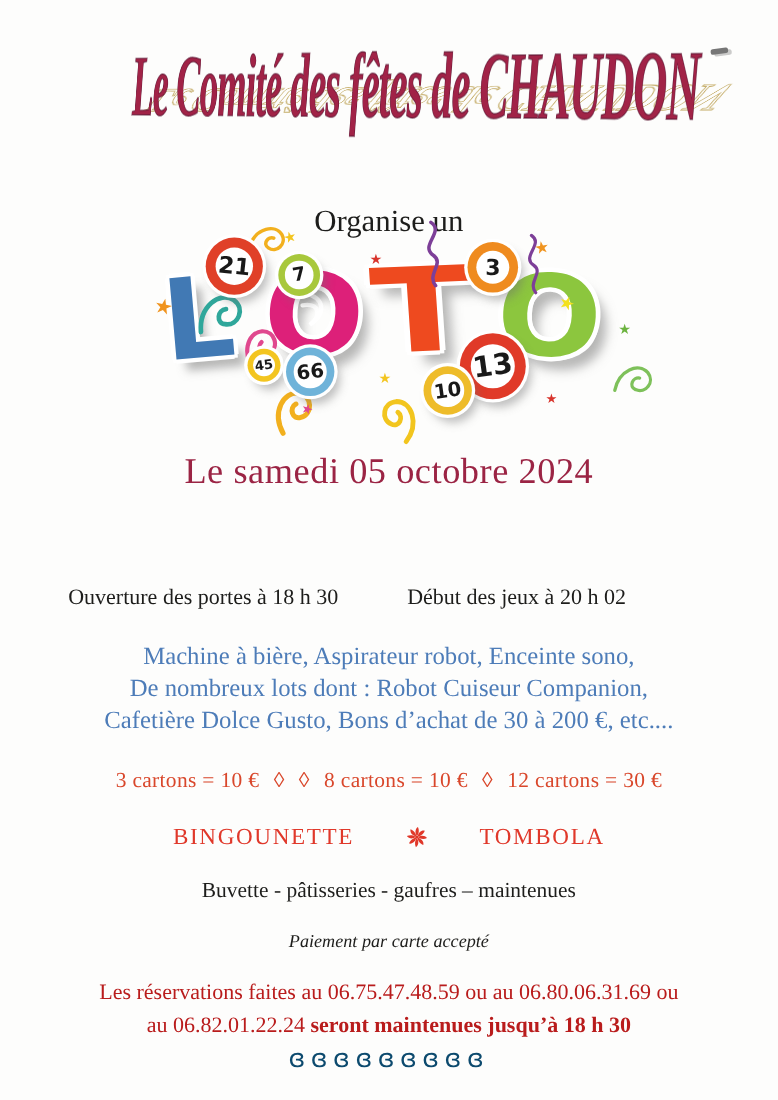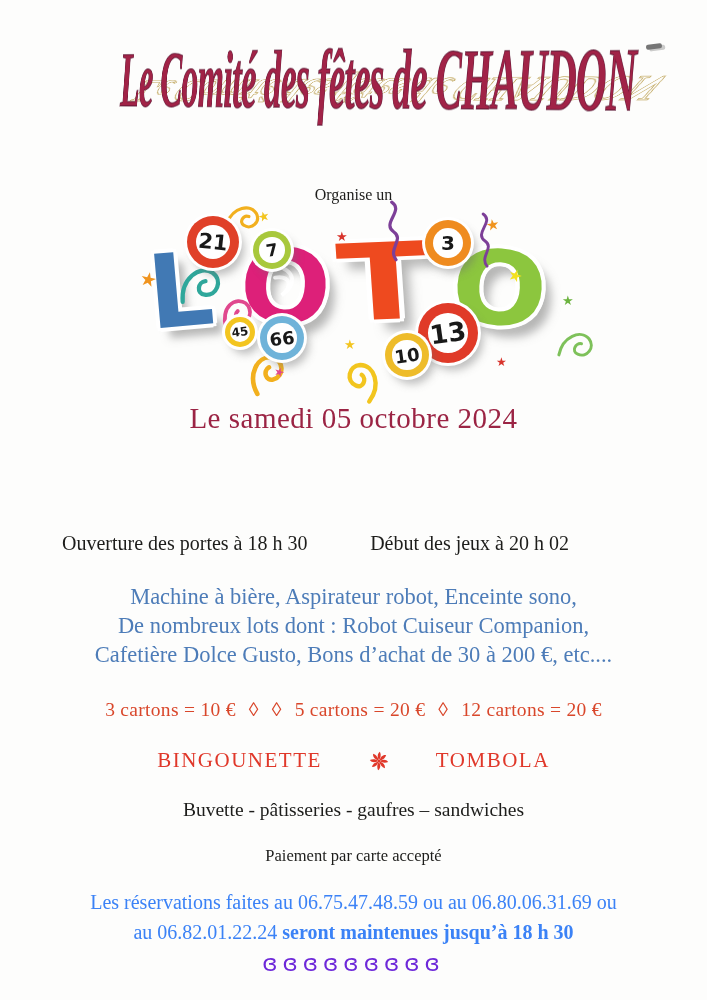--- a/index.html
+++ b/index.html
@@ -39,7 +39,7 @@
   }
 
   
-  .subtitle { top:186px; font-size:16px;text-align:center; }
+  .subtitle { top:186px; font-size:28px;text-align:center; }
 
   
   .loto-logo { position:absolute; left:130px; top:210px; width:460px; height:185px; }

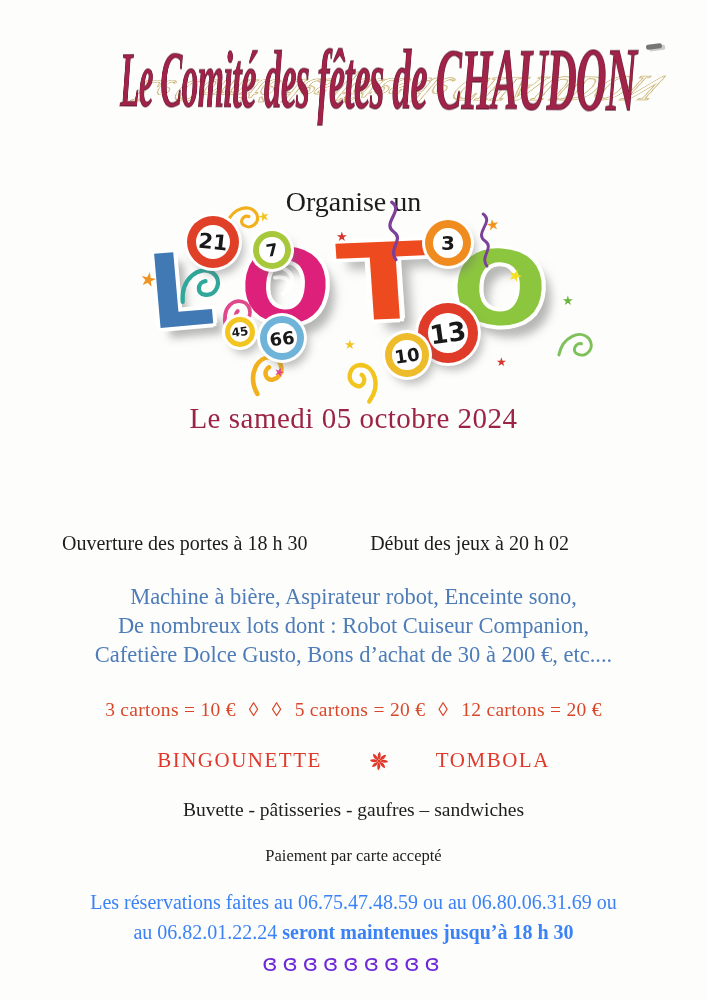--- a/index.html
+++ b/index.html
@@ -76,7 +76,7 @@
   .curl svg, .o-swirl svg { display:block; }
 
   
-  .date-block { top:401px; font-size:29px; line-height:35px; letter-spacing:.5px; }
+  .date-block { top:412px; font-size:33px; line-height:35px; letter-spacing:.5px; }
   .doors-row { position:absolute; top:532px; left:0; width:627px;
     display:flex; justify-content:space-between; padding:0 58px 0 62px;
     box-sizing:border-box; font-size:20px; }

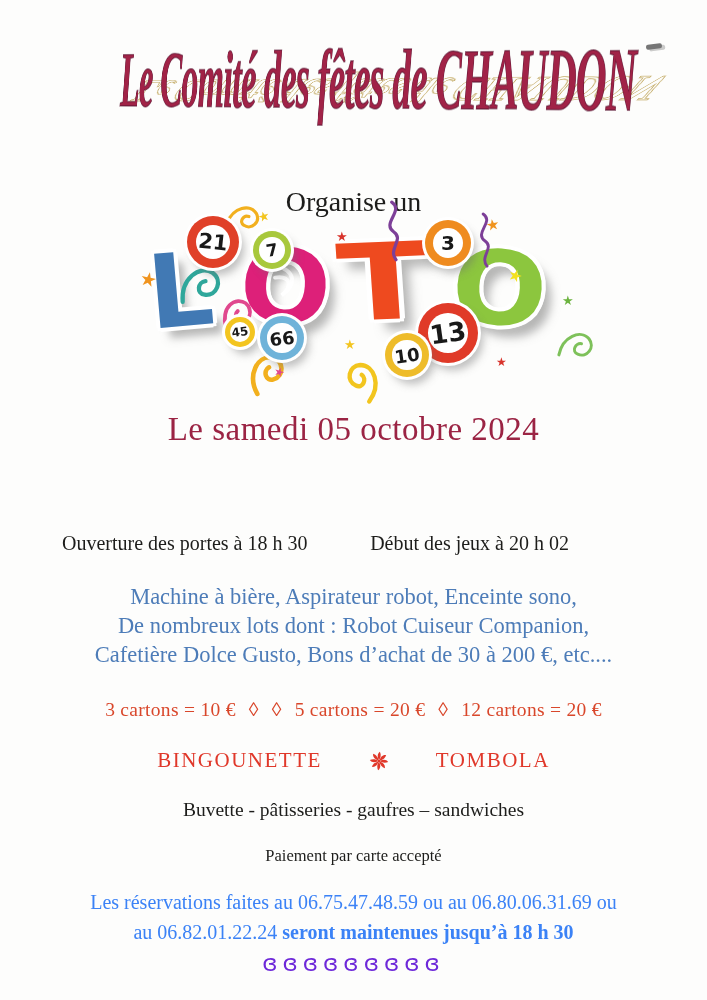--- a/index.html
+++ b/index.html
@@ -214,7 +214,7 @@
     <span>3  cartons = 10 €</span>
     <span>◊</span>
     <span>◊</span>
-    <span>5 cartons = 20 €</span>
+    <span>8 cartons = 10 €</span>
     <span>◊</span>
     <span>12 cartons =  20 €</span>
   </div>

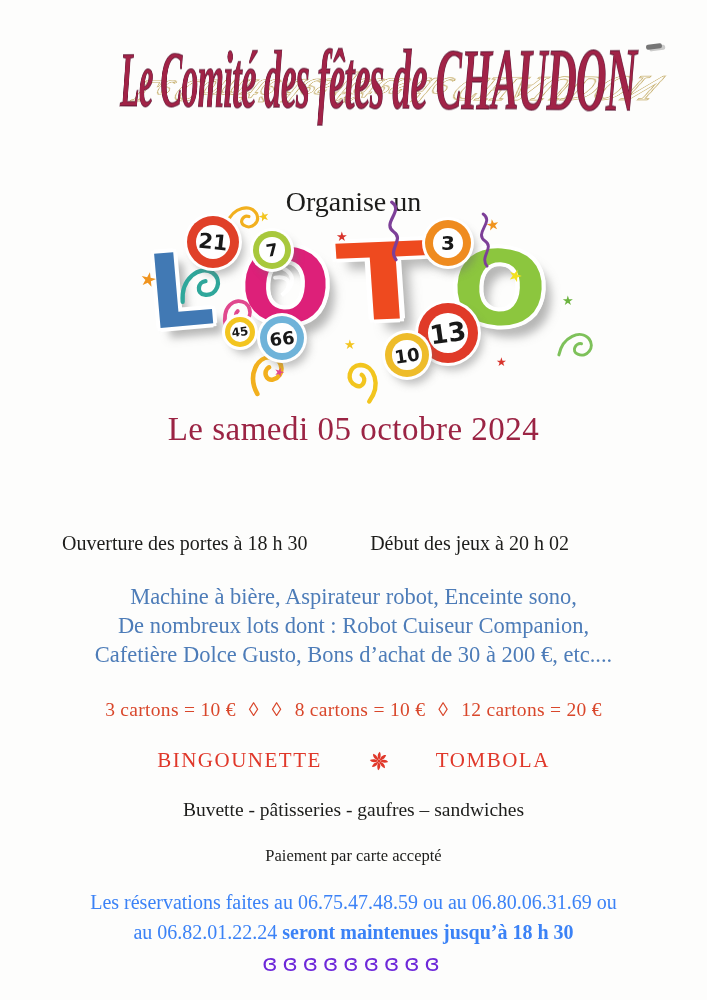--- a/index.html
+++ b/index.html
@@ -216,7 +216,7 @@
     <span>◊</span>
     <span>8 cartons = 10 €</span>
     <span>◊</span>
-    <span>12 cartons =  20 €</span>
+    <span>12 cartons =  30 €</span>
   </div>
 
   <div class="bingo-row" style="color: rgb(224, 56, 42);">

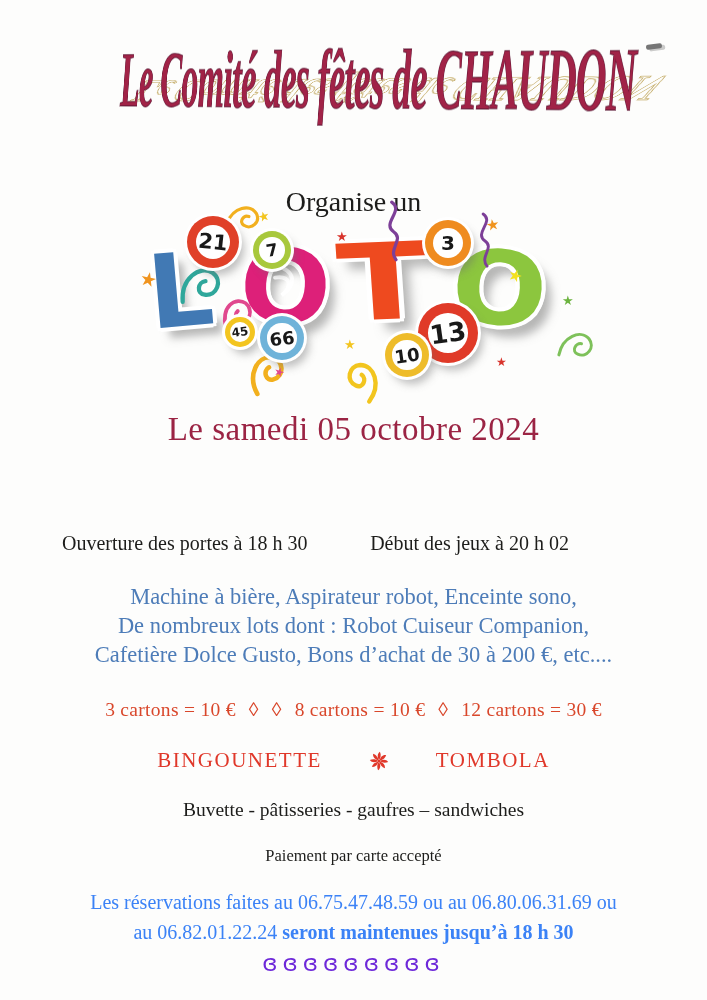--- a/index.html
+++ b/index.html
@@ -237,7 +237,7 @@
     <span>TOMBOLA</span>
   </div>
 
-  <div class="centered food-line">Buvette - pâtisseries - gaufres – sandwiches</div>
+  <div class="centered food-line">Buvette - pâtisseries - gaufres – maintenues</div>
 
   <div class="centered payment-line">Paiement par carte accepté</div>
 

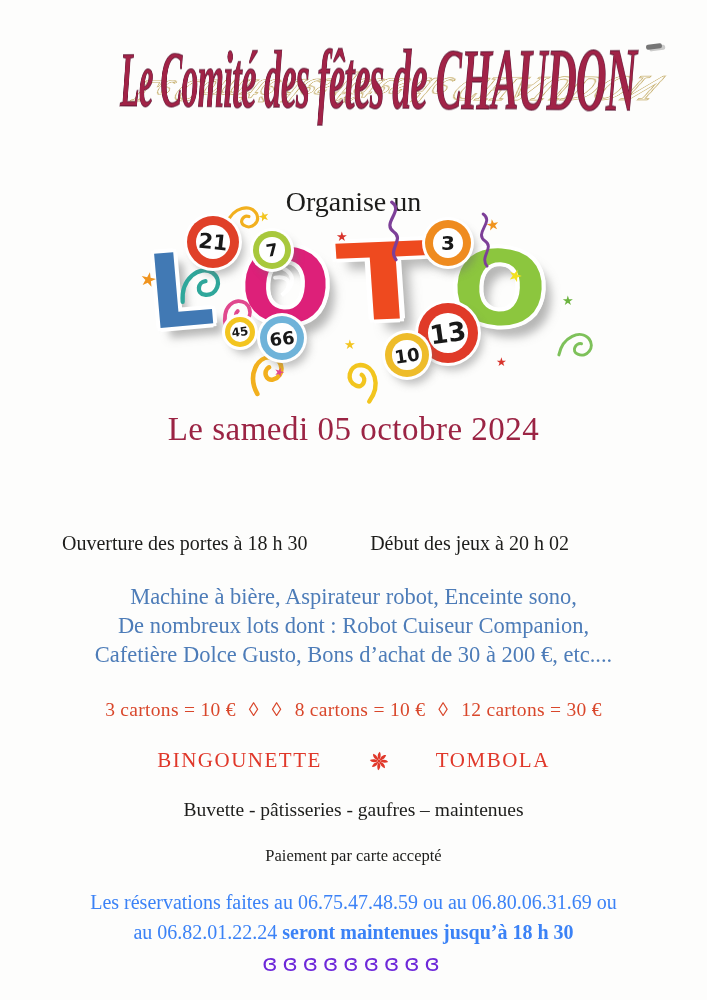--- a/index.html
+++ b/index.html
@@ -88,7 +88,7 @@
     font-size:21px; letter-spacing:1.5px; }
   .pinwheel-wrap { display:inline-flex; }
   .food-line { top:799px; font-size:19.5px; }
-  .payment-line { top:846px; font-size:16.5px; }
+  .payment-line { top:846px; font-size:16.5px;font-style:italic; }
   .resa-block { top:888px; font-size:20px; line-height:29.5px; }
   .resa-bold { font-weight:bold; }
   .ornament-row { top:950px; font-size:23px; letter-spacing:5px; color:#6d28d9;

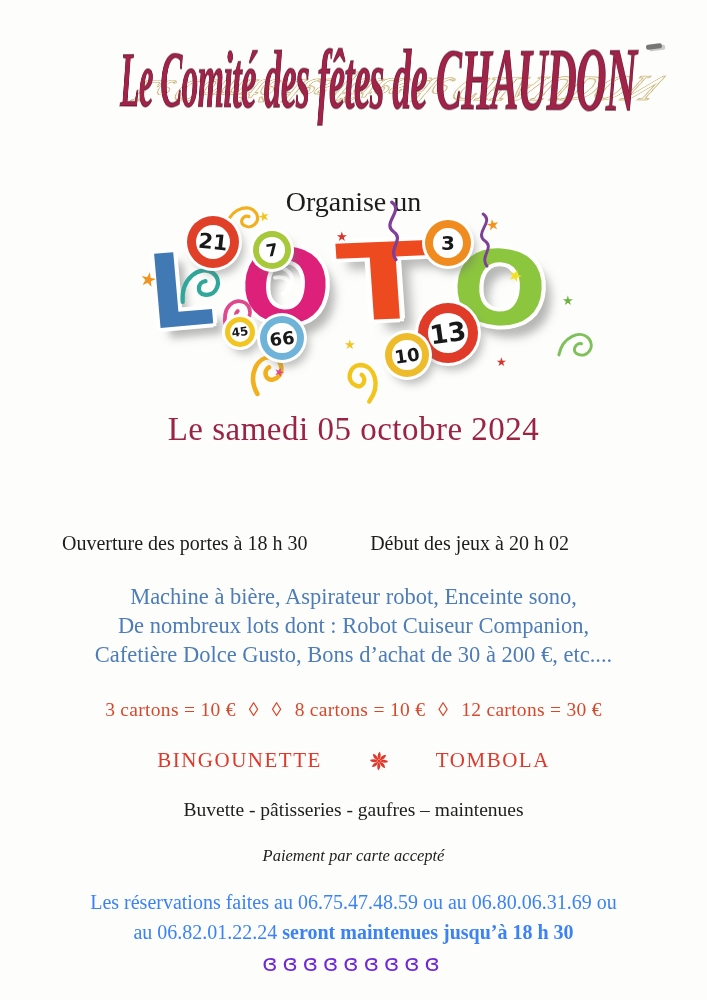--- a/index.html
+++ b/index.html
@@ -241,7 +241,7 @@
 
   <div class="centered payment-line">Paiement par carte accepté</div>
 
-  <div class="centered resa-block" style="color: #3b82f6;">
+  <div class="centered resa-block" style="color: #b91c1c;">
     <div>Les réservations faites au 06.75.47.48.59 ou au 06.80.06.31.69 ou</div>
     <div><span>au 06.82.01.22.24 </span><span class="resa-bold"> seront maintenues jusqu’à 18 h 30</span></div>
   </div>

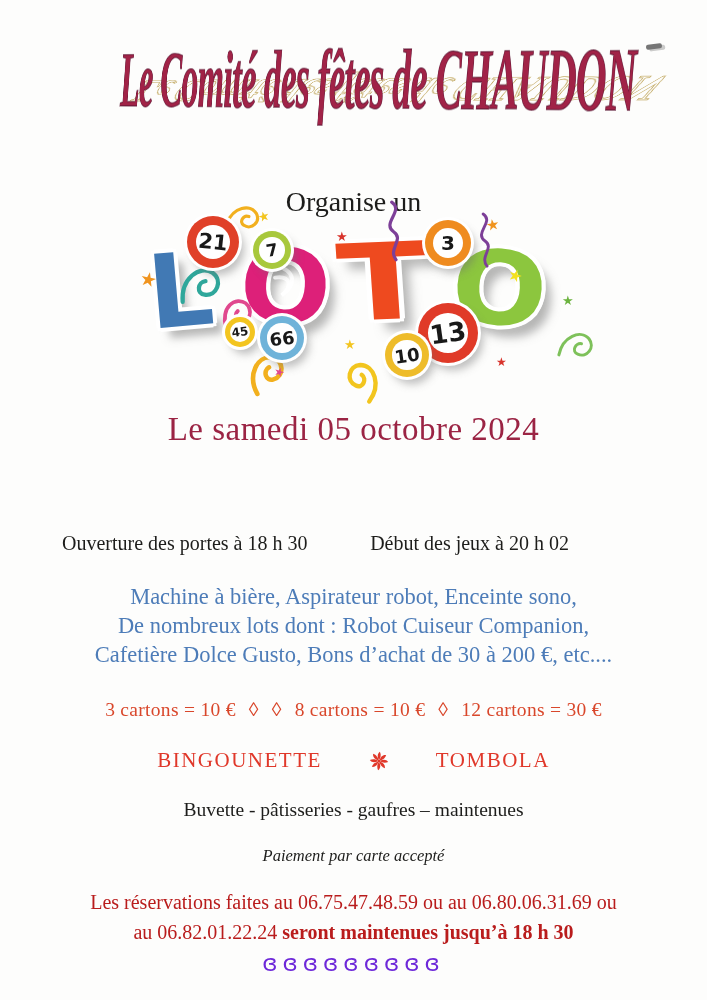--- a/index.html
+++ b/index.html
@@ -91,7 +91,7 @@
   .payment-line { top:846px; font-size:16.5px;font-style:italic; }
   .resa-block { top:888px; font-size:20px; line-height:29.5px; }
   .resa-bold { font-weight:bold; }
-  .ornament-row { top:950px; font-size:23px; letter-spacing:5px; color:#6d28d9;
+  .ornament-row { top:950px; font-size:23px; letter-spacing:5px; color:#0c4a6e;
     font-family:"DejaVu Sans", sans-serif; }
 </style>
 </head>

